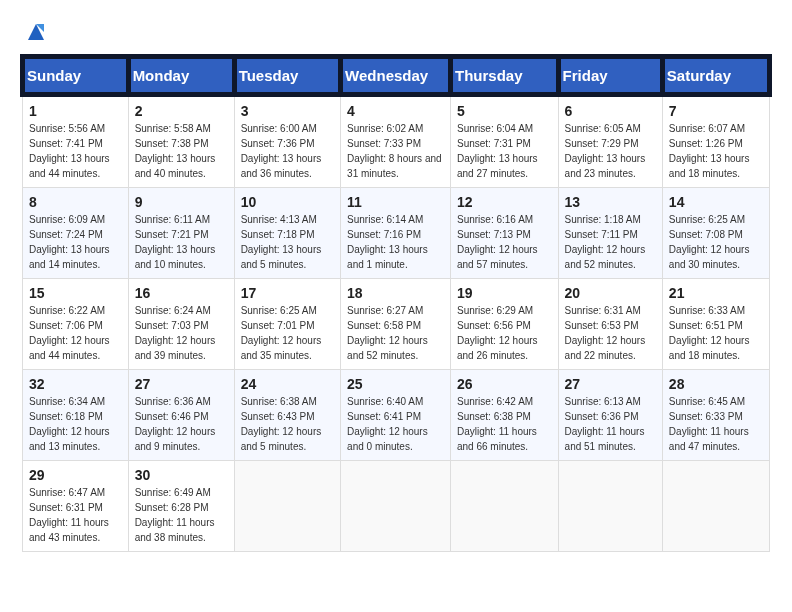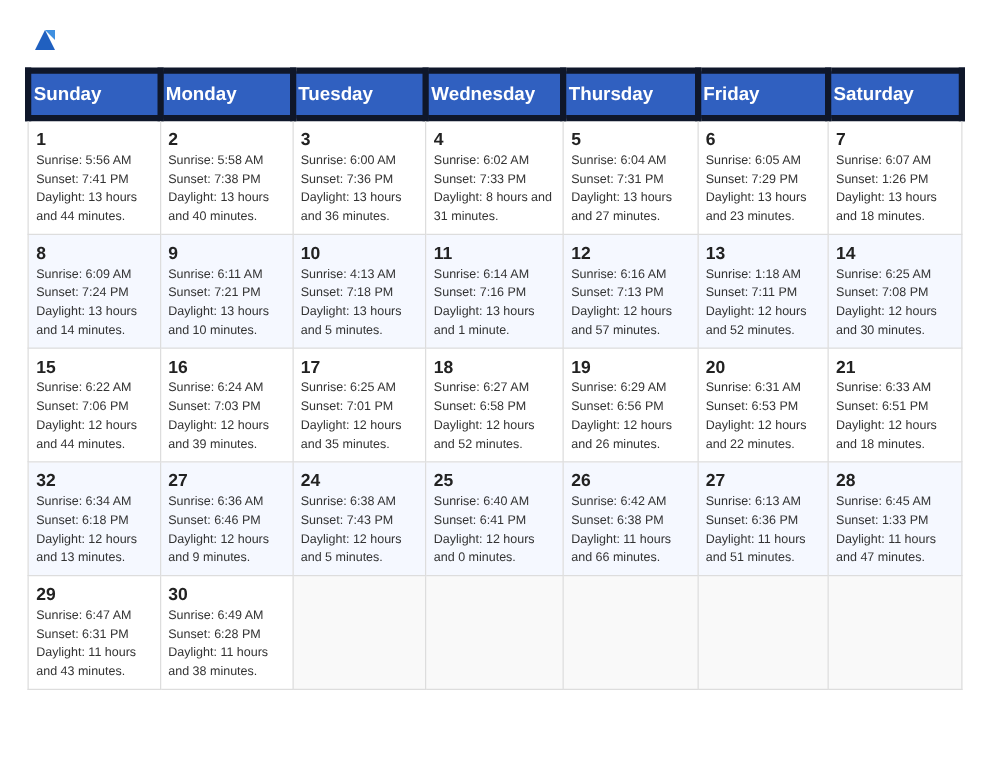--- a/index.html
+++ b/index.html
@@ -328,7 +328,7 @@
         <span class="day-number">24</span>
         <div class="day-info">
           <div>Sunrise: 6:38 AM</div>
-          <div>Sunset: 7:43 PM</div>
+          <div>Sunset: 6:43 PM</div>
           <div>Daylight: 12 hours and 5 minutes.</div>
         </div>
       </td>

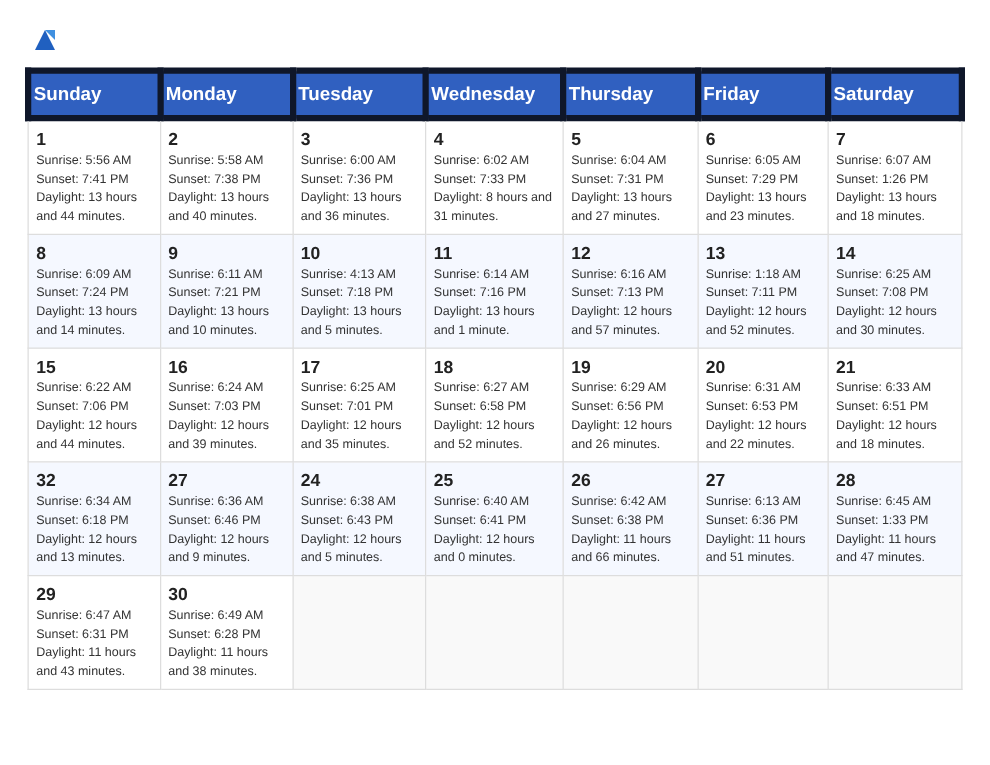--- a/index.html
+++ b/index.html
@@ -360,7 +360,7 @@
         <span class="day-number">28</span>
         <div class="day-info">
           <div>Sunrise: 6:45 AM</div>
-          <div>Sunset: 1:33 PM</div>
+          <div>Sunset: 6:33 PM</div>
           <div>Daylight: 11 hours and 47 minutes.</div>
         </div>
       </td>

